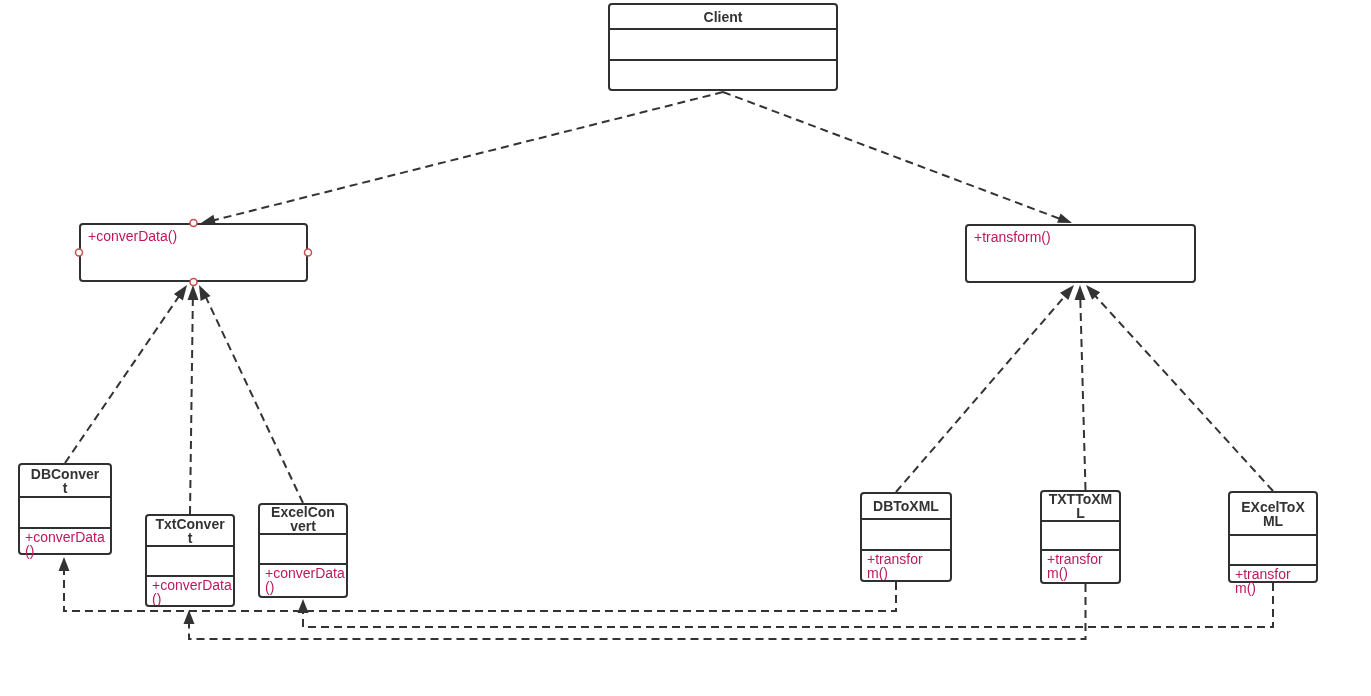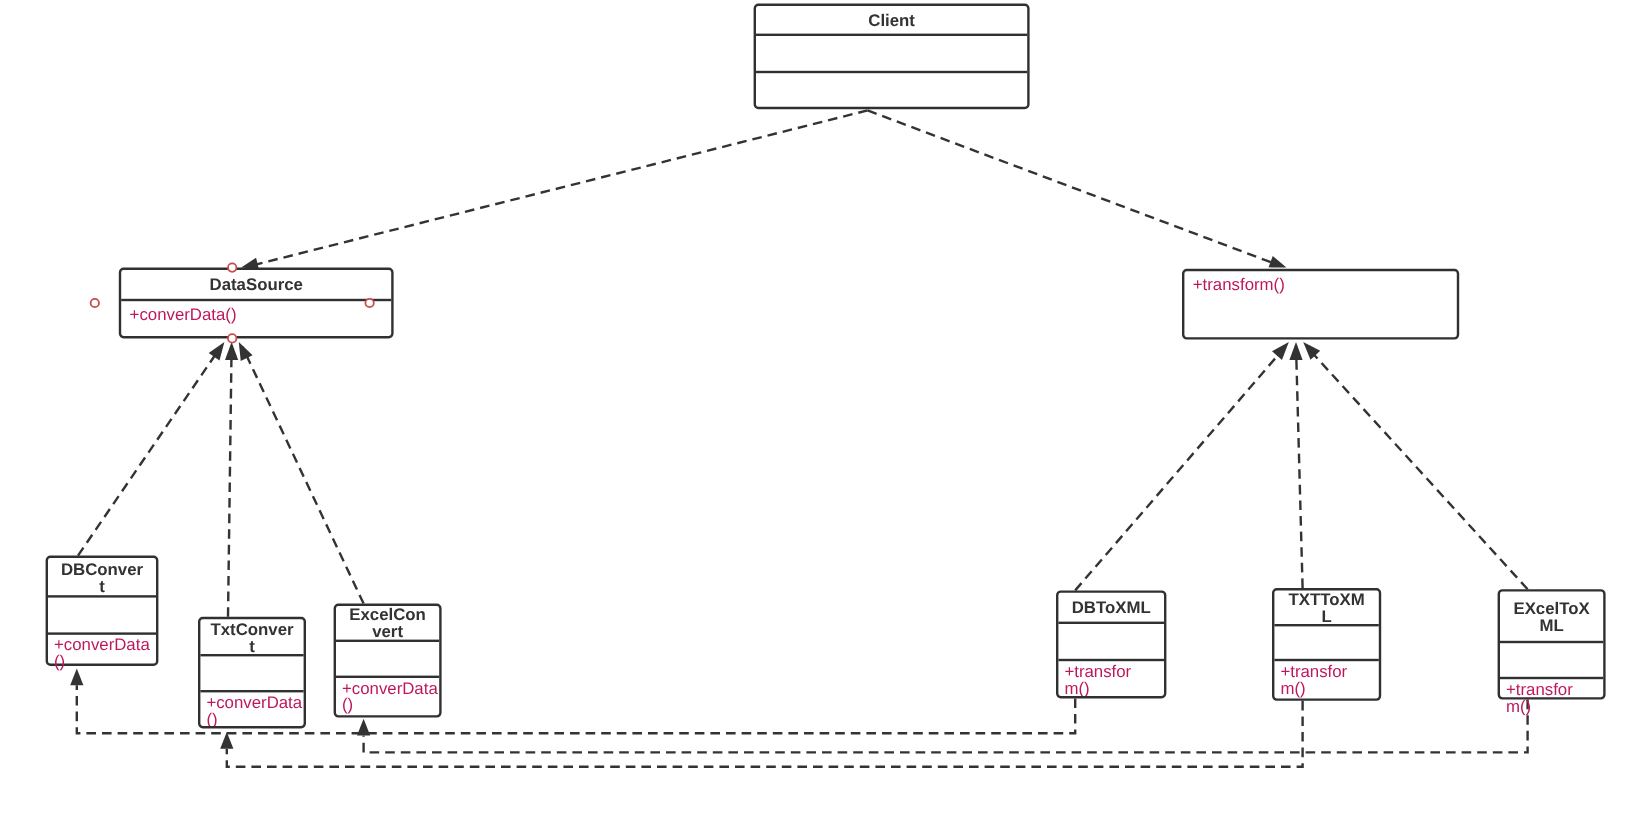--- a/index.html
+++ b/index.html
@@ -12,7 +12,7 @@
   #overlay{z-index:3;pointer-events:none;}
   .cls{
     position:absolute;background:#ffffff;border:2px solid #303030;border-radius:4px;
-    box-sizing:border-box;z-index:2;margin-left:20px;
+    box-sizing:border-box;z-index:2;
   }
   .row{box-sizing:border-box;overflow:hidden;}
   .rowline{border-bottom:2px solid #303030;}

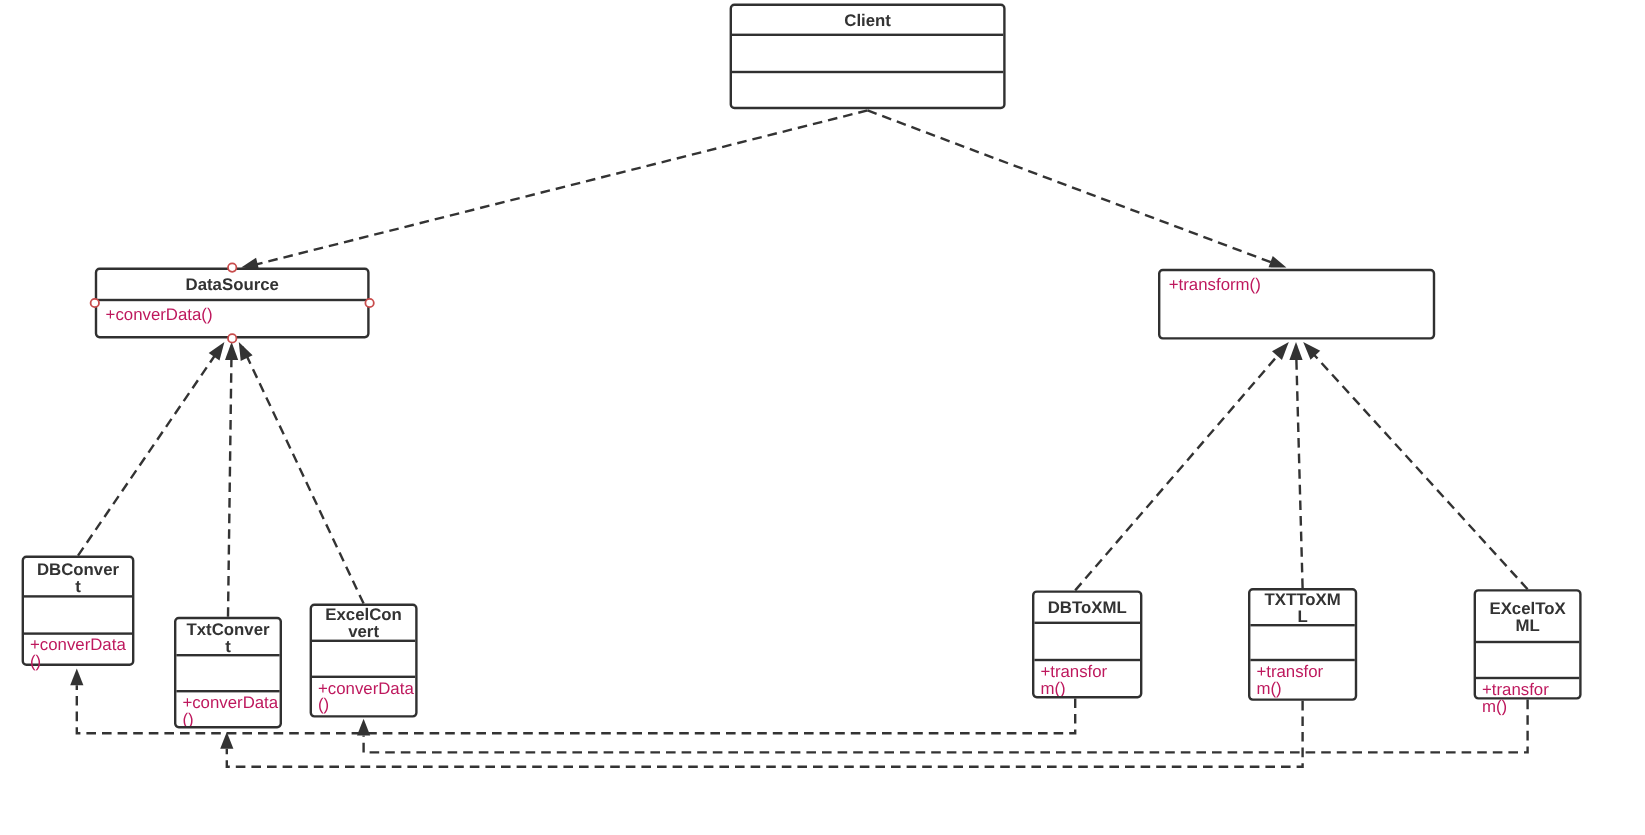--- a/index.html
+++ b/index.html
@@ -71,9 +71,6 @@
   </div>
 
   <div class="cls wide" style="left:79px;top:223px;width:229px;height:59px">
-    <div class="row rowline title" style="height:26px">
-      <span class="tw">DataSource</span>
-    </div>
     <div class="row methods" style="height:29px">
       <span class="mw">+converData()</span>
     </div>

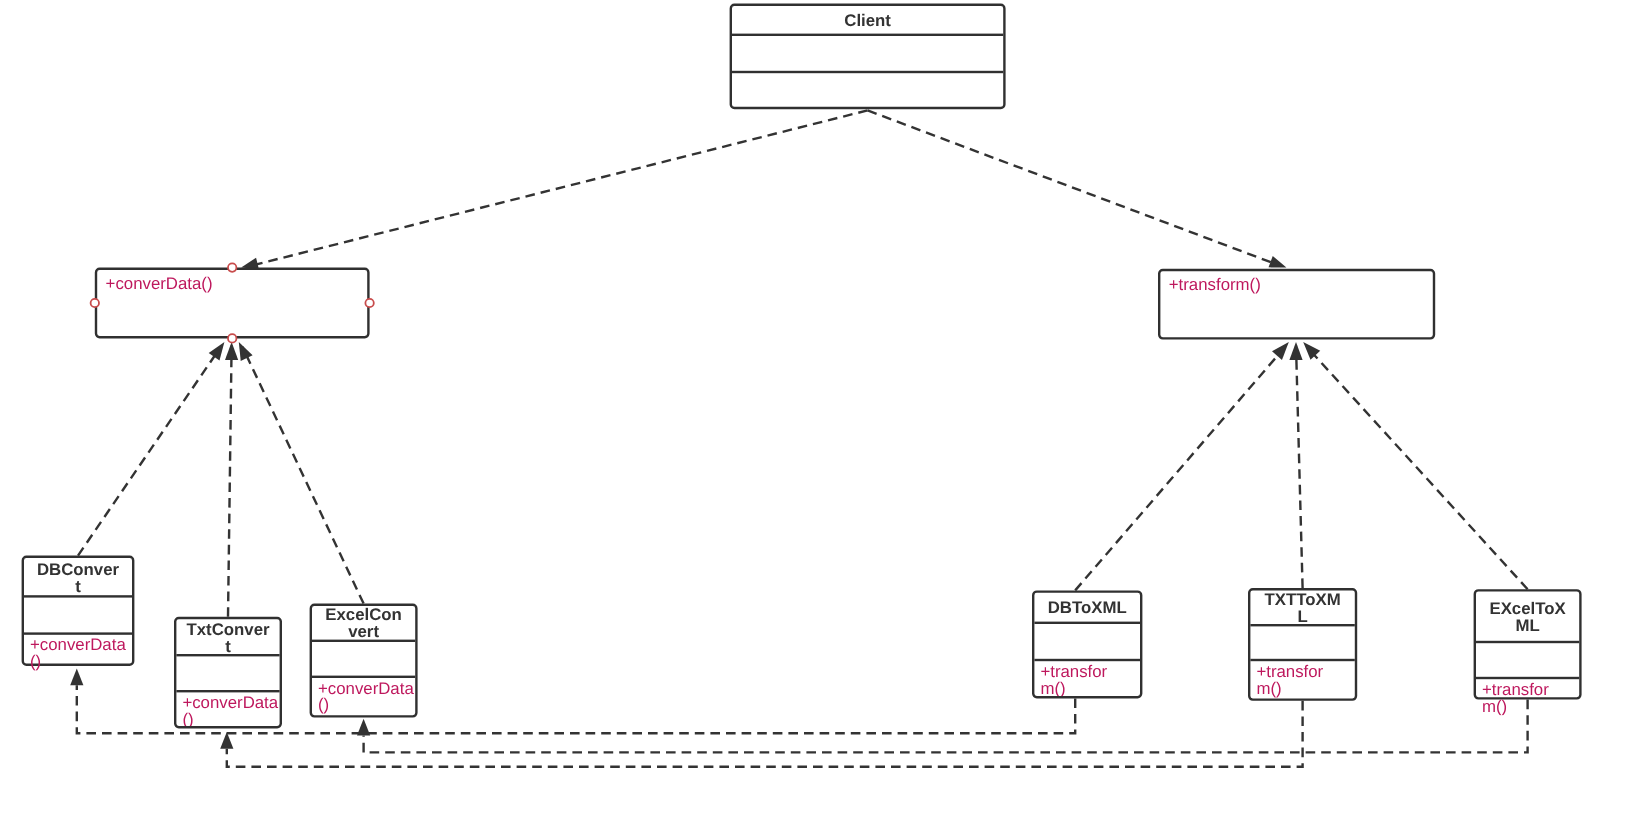--- a/index.html
+++ b/index.html
@@ -122,7 +122,7 @@
     </div>
   </div>
 
-  <div class="cls small mright" style="left:1040px;top:490px;width:91px;height:94px">
+  <div class="cls small mright" style="left:1040px;top:490px;width:81px;height:94px">
     <div class="row rowline title" style="height:30px">
       <span class="tw">TXTToXML</span>
     </div>

